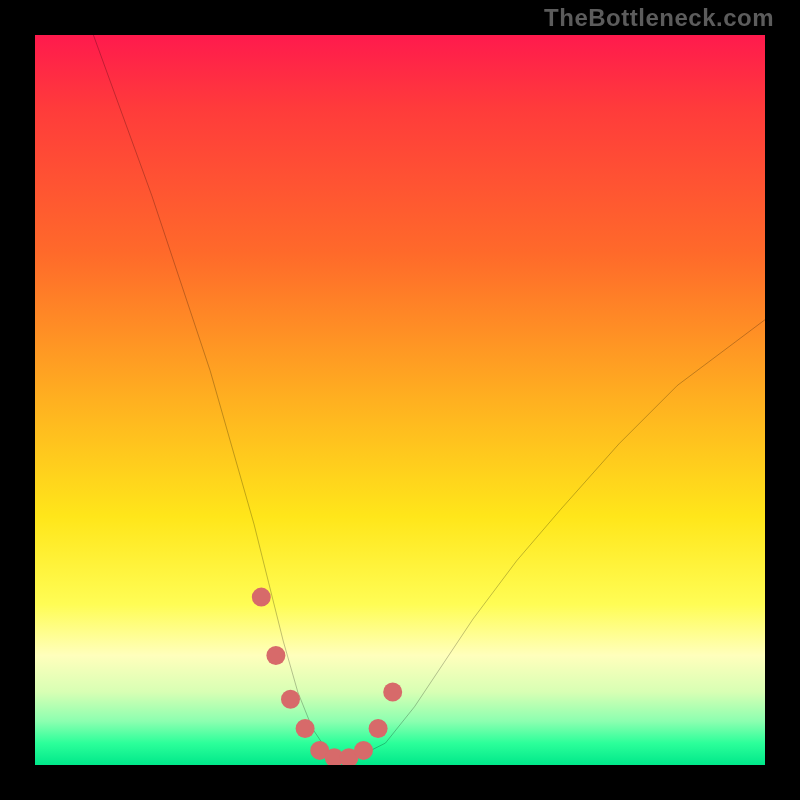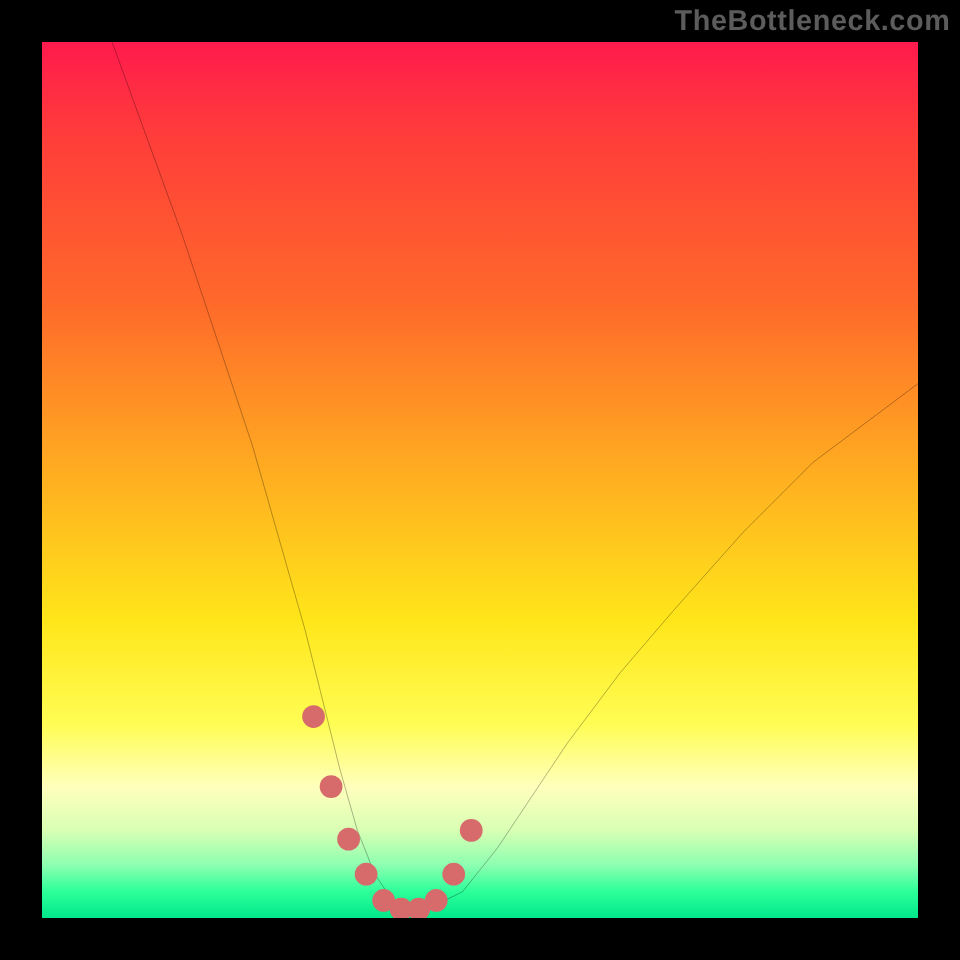--- a/index.html
+++ b/index.html
@@ -20,7 +20,7 @@
   .watermark {
     position: absolute;
     top: 4px;
-    right: 8px;
+    right: 26px;
     color: #5c5c5c;
     font-size: 24px;
     font-weight: 600;

